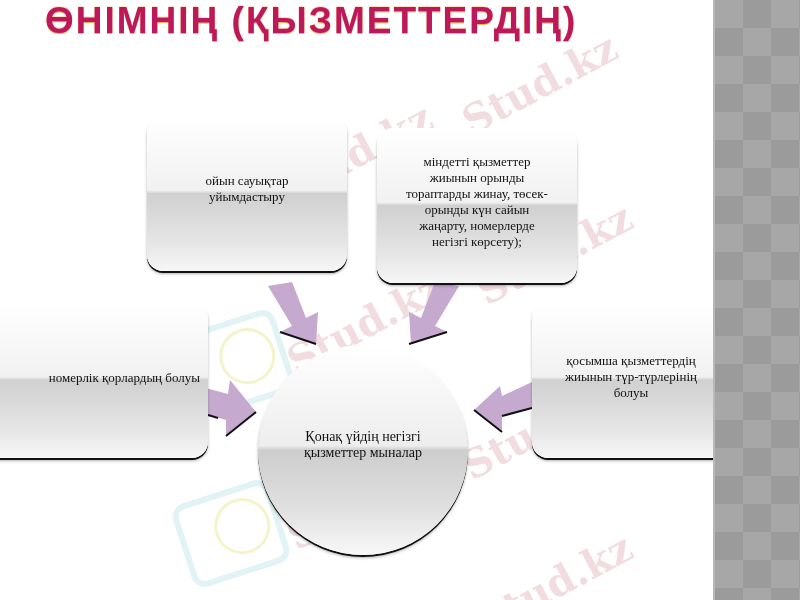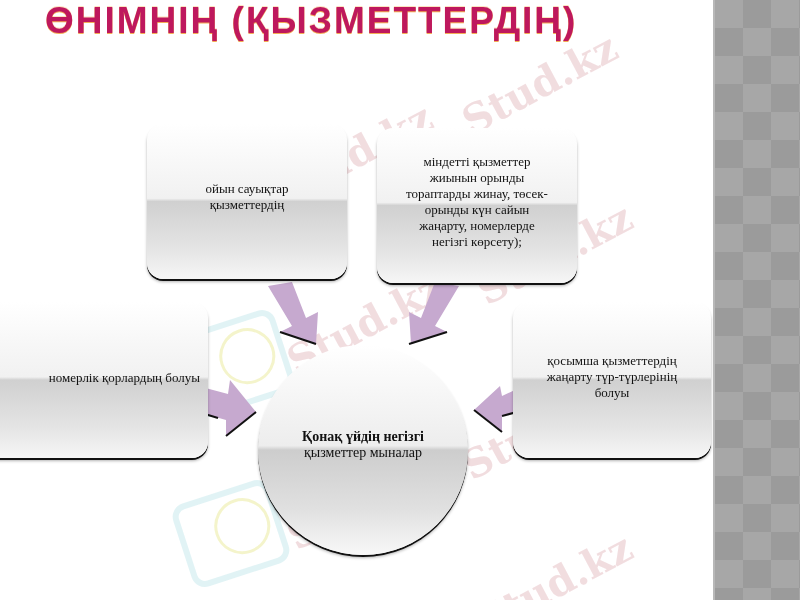--- a/index.html
+++ b/index.html
@@ -81,7 +81,7 @@
     <polyline points="30,40 60,32" stroke="#111" stroke-width="2" fill="none"></polyline>
   </svg>
 
-  <div class="box" style="left:147px;top:124px;width:200px;height:155px;">
+  <div class="box" style="left:147px;top:116px;width:200px;height:155px;">
     <div style="margin-top:-10px;">
       <span>ойын сауықтар</span>
       <span>қызметтердің</span>

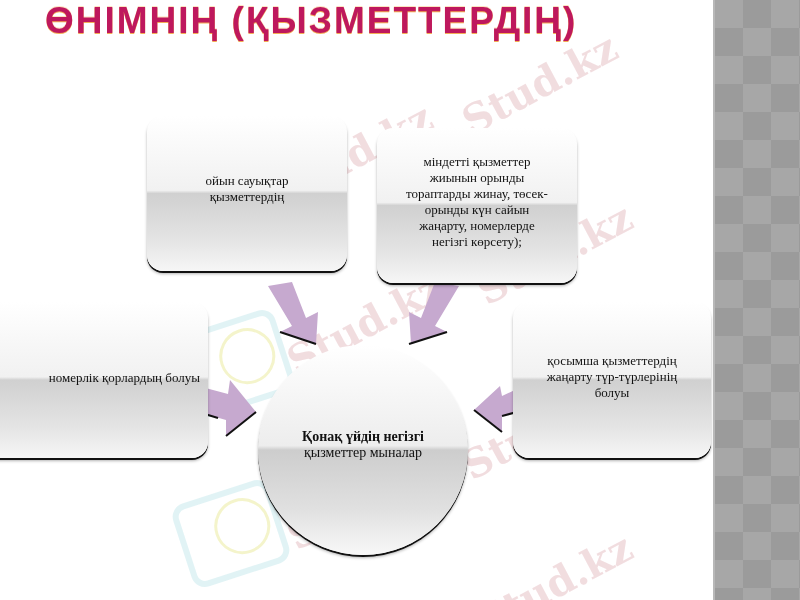--- a/index.html
+++ b/index.html
@@ -84,7 +84,7 @@
   <div class="box" style="left:147px;top:116px;width:200px;height:155px;">
     <div style="margin-top:-10px;">
       <span>ойын сауықтар</span>
-      <span>қызметтердің</span>
+      <span>уйымдастыру</span>
     </div>
   </div>
 

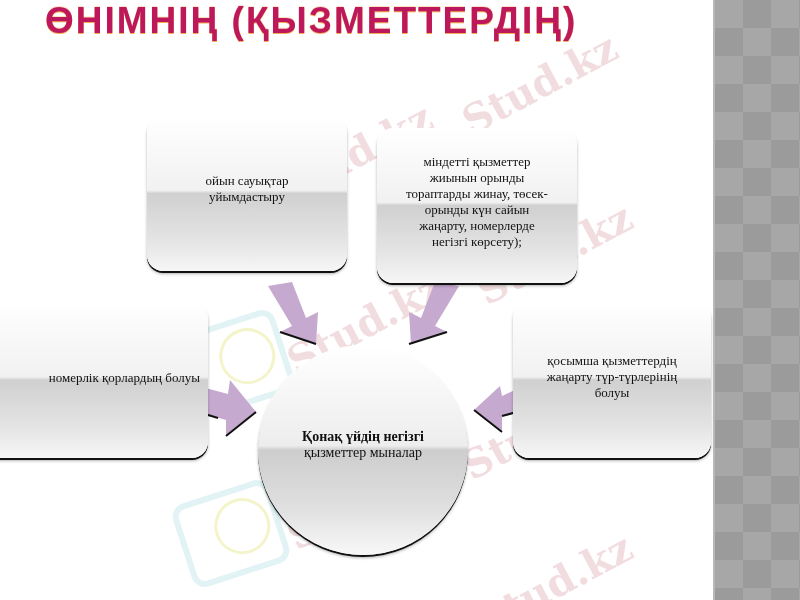--- a/index.html
+++ b/index.html
@@ -105,7 +105,7 @@
     </div>
   </div>
 
-  <div class="box" style="left:513px;top:302px;width:198px;height:156px;">
+  <div class="box" style="left:532px;top:302px;width:198px;height:156px;">
     <div style="margin-top:-6px;">
       <span>қосымша қызметтердің</span>
       <span>жаңарту түр-түрлерінің</span>

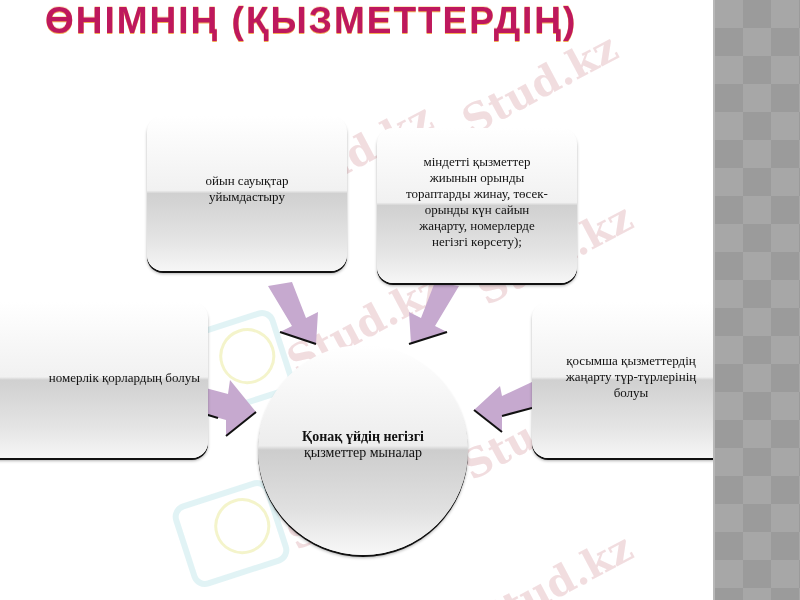--- a/index.html
+++ b/index.html
@@ -108,7 +108,7 @@
   <div class="box" style="left:532px;top:302px;width:198px;height:156px;">
     <div style="margin-top:-6px;">
       <span>қосымша қызметтердің</span>
-      <span>жаңарту түр-түрлерінің</span>
+      <span>жиынын түр-түрлерінің</span>
       <span>болуы</span>
     </div>
   </div>

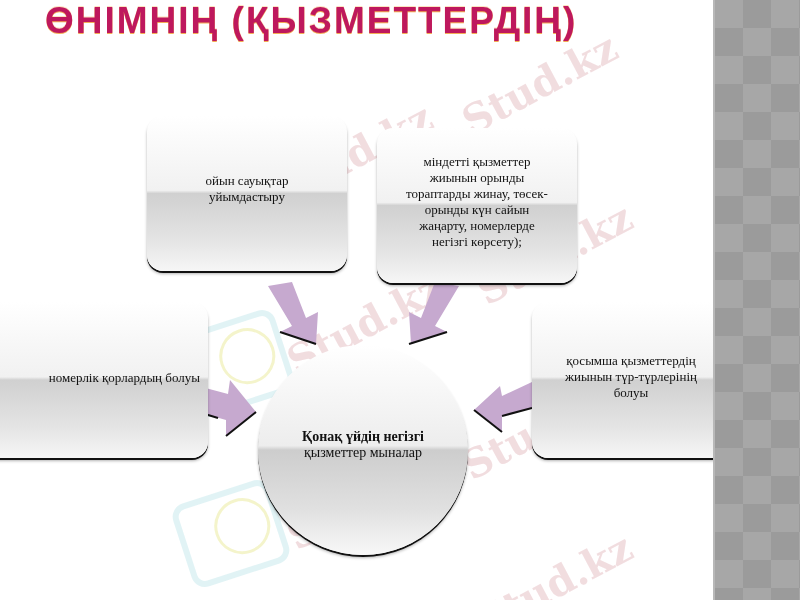--- a/index.html
+++ b/index.html
@@ -115,7 +115,7 @@
 
   <div class="circle">
     <div style="margin-top:-10px;">
-      <span style="display:block;font-weight:bold;">Қонақ үйдің негізгі</span>
+      <span style="display:block;">Қонақ үйдің негізгі</span>
       <span style="display:block;">қызметтер мыналар</span>
     </div>
   </div>

